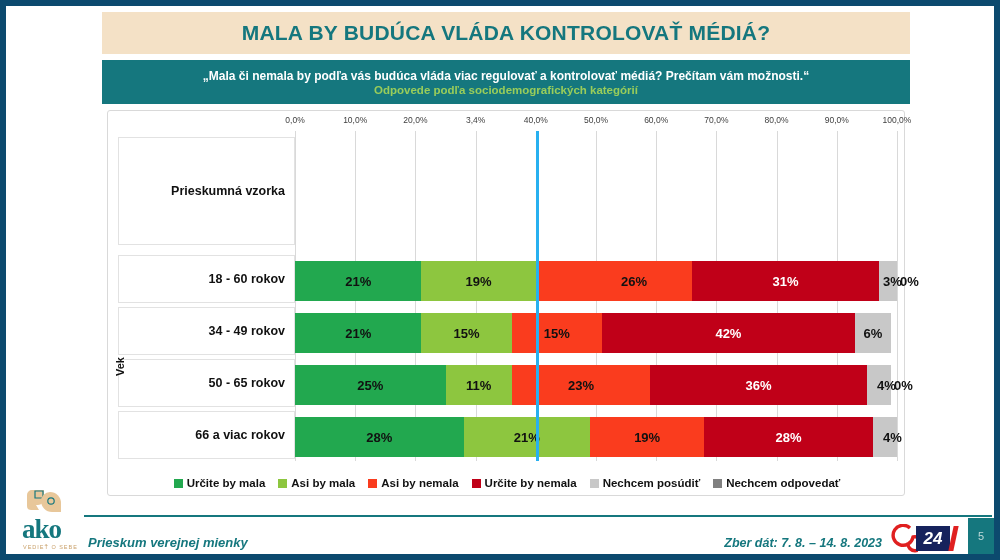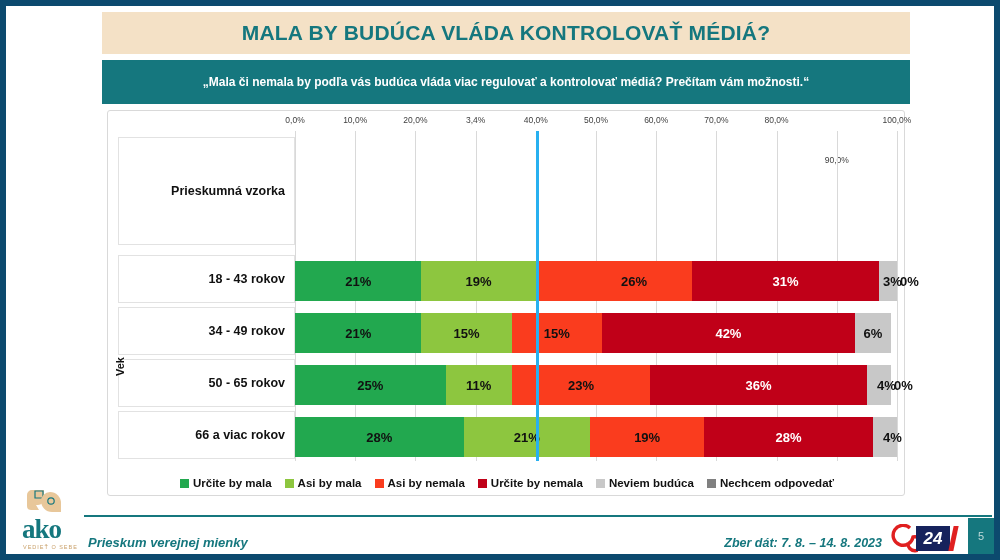--- a/index.html
+++ b/index.html
@@ -225,6 +225,7 @@
 
   <div class="question-band">
     <div class="question-line1">„Mala či nemala by podľa vás budúca vláda viac regulovať a kontrolovať médiá? Prečítam vám možnosti.“</div>
+    <div class="question-line2">Odpovede podľa sociodemografických kategórií</div>
   </div>
 
   <div class="chart-frame">

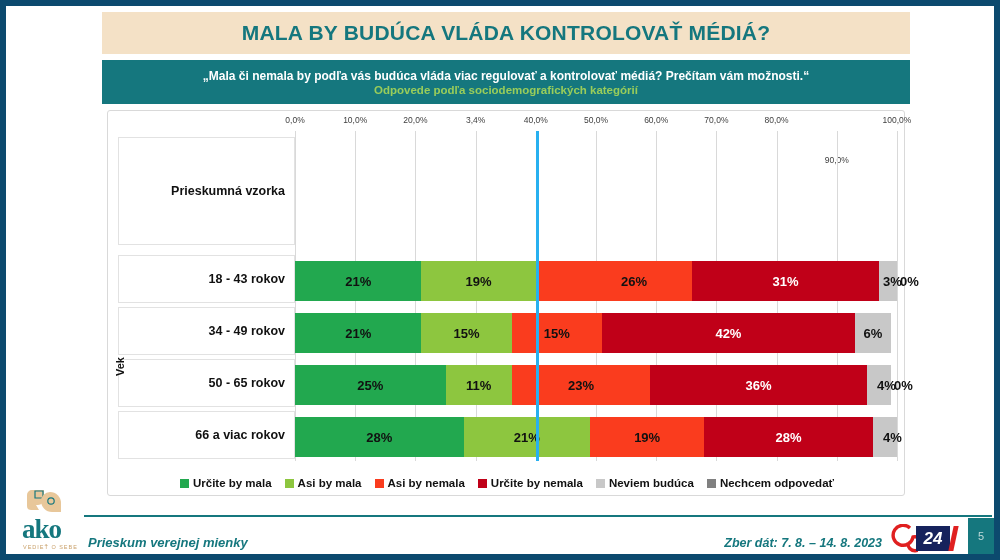--- a/index.html
+++ b/index.html
@@ -239,7 +239,7 @@
         <div class="tick-label" style="left: 548.2px;">60,0%</div>
         <div class="tick-label" style="left: 608.4px;">70,0%</div>
         <div class="tick-label" style="left: 668.6px;">80,0%</div>
-        <div class="tick-label" style="left: 728.8px; margin-top: 40px;">90,0%</div>
+        <div class="tick-label" style="left: 728.8px;">90,0%</div>
         <div class="tick-label" style="left: 789px;">100,0%</div>
       </div>
     <div class="plot" id="plot">

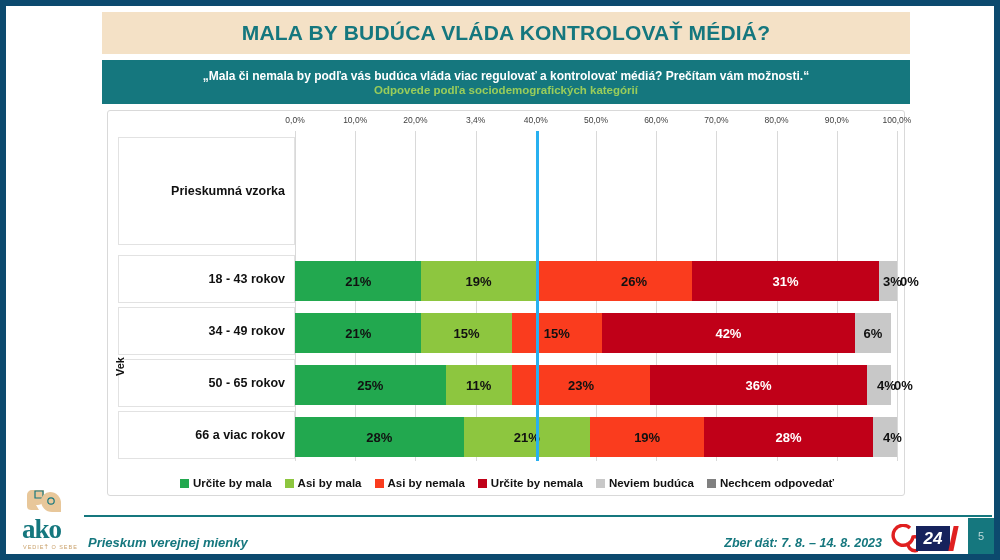--- a/index.html
+++ b/index.html
@@ -258,7 +258,7 @@
           <span>Prieskumná vzorka</span>
         </div>
         <div class="cat-box" style="top: 124px; height: 48px;">
-          <span>18 - 43 rokov</span>
+          <span>18 - 60 rokov</span>
         </div>
         <div class="bar-row" style="top: 130px; height: 40px; left: 0px; right: 0px;">
           <div class="seg" style="left: 187px; width: 126.42px; background: rgb(34, 168, 79);">

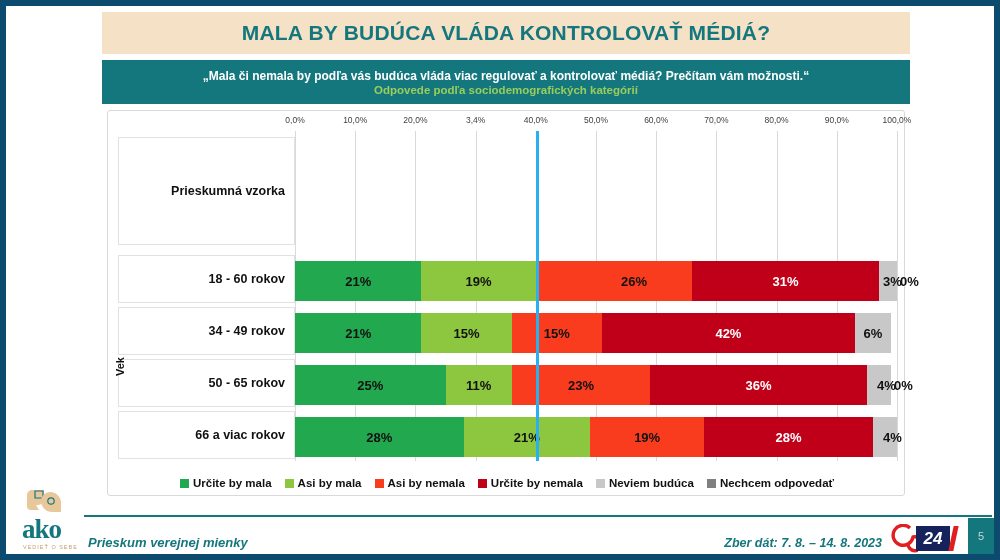--- a/index.html
+++ b/index.html
@@ -358,7 +358,7 @@
         </div>
         <div class="legend-item">
           <span class="legend-swatch" style="background: rgb(200, 200, 200);"></span>
-          <span class="legend-text">Neviem budúca</span>
+          <span class="legend-text">Nechcem posúdiť</span>
         </div>
         <div class="legend-item">
           <span class="legend-swatch" style="background: rgb(128, 128, 128);"></span>

